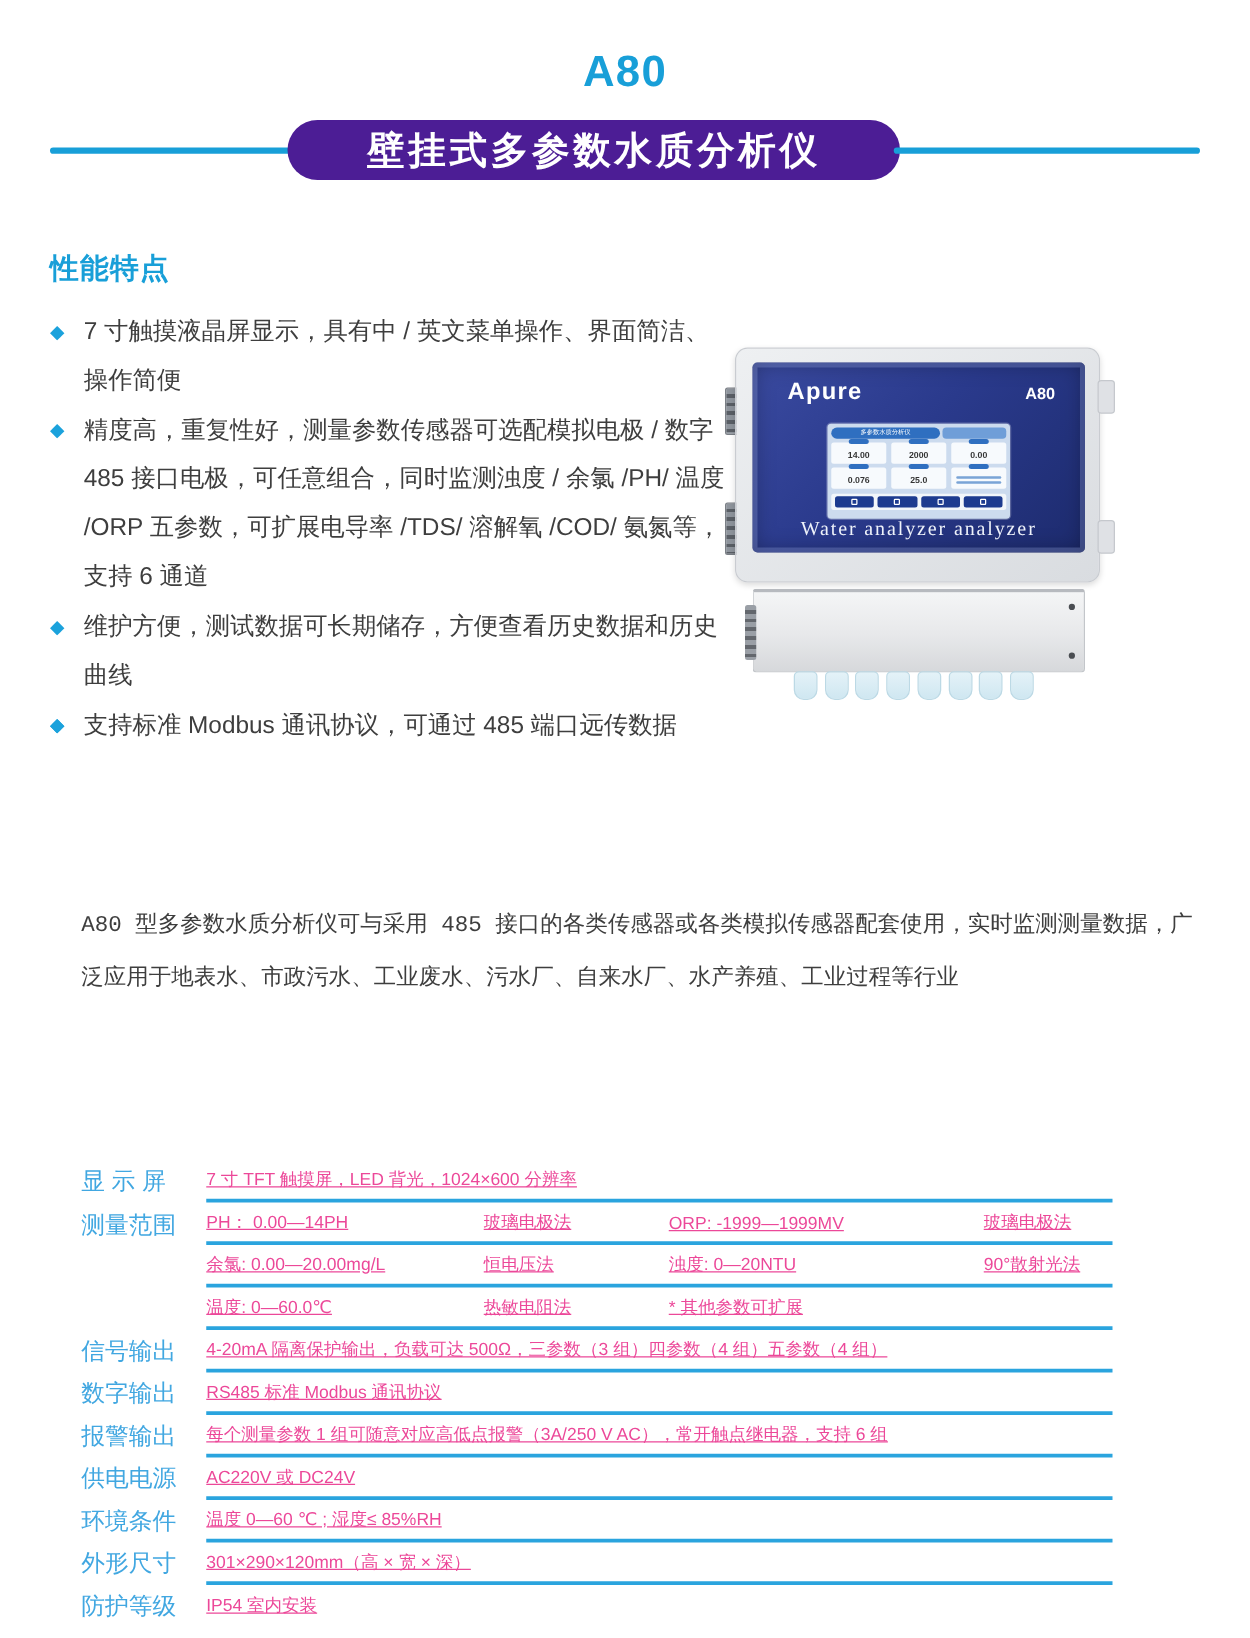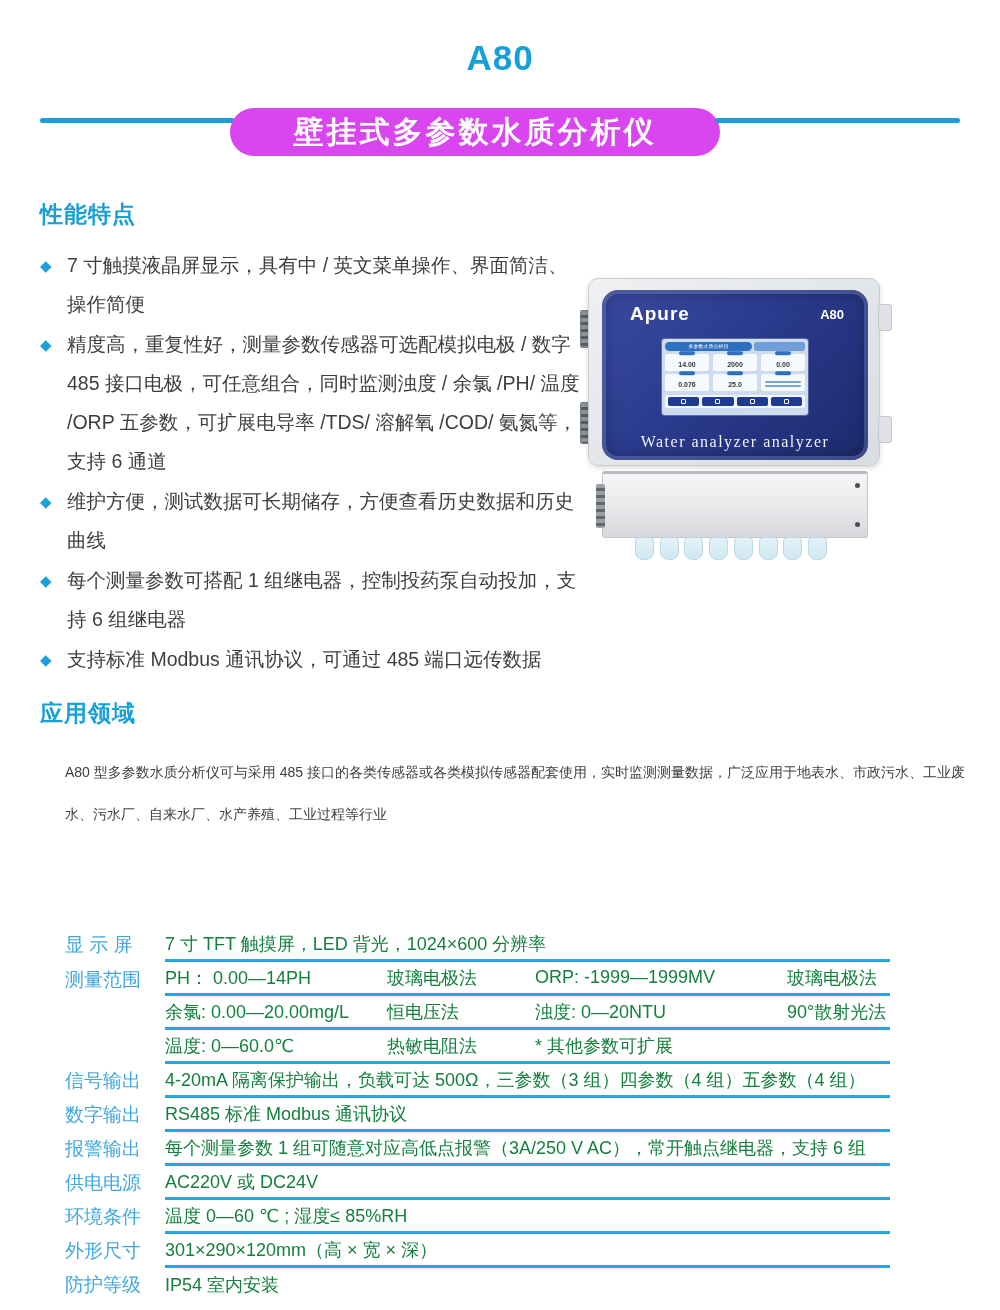--- a/index.html
+++ b/index.html
@@ -24,8 +24,8 @@
   .banner-line.left  { left:40px;  width:195px; }
   .banner-line.right { left:715px; width:245px; }
   .banner-pill {
-    position:absolute; left:230px; top:12px; width:490px; height:48px;
-    background:#d946ef; border-radius:26px;
+    position:absolute; left:230px; top:0; width:490px; height:48px;
+    background:#4c1d95; border-radius:26px;
     display:flex; align-items:center; justify-content:center;
     color:#fff; font-size:30px; font-weight:bold; letter-spacing:3px;
   }

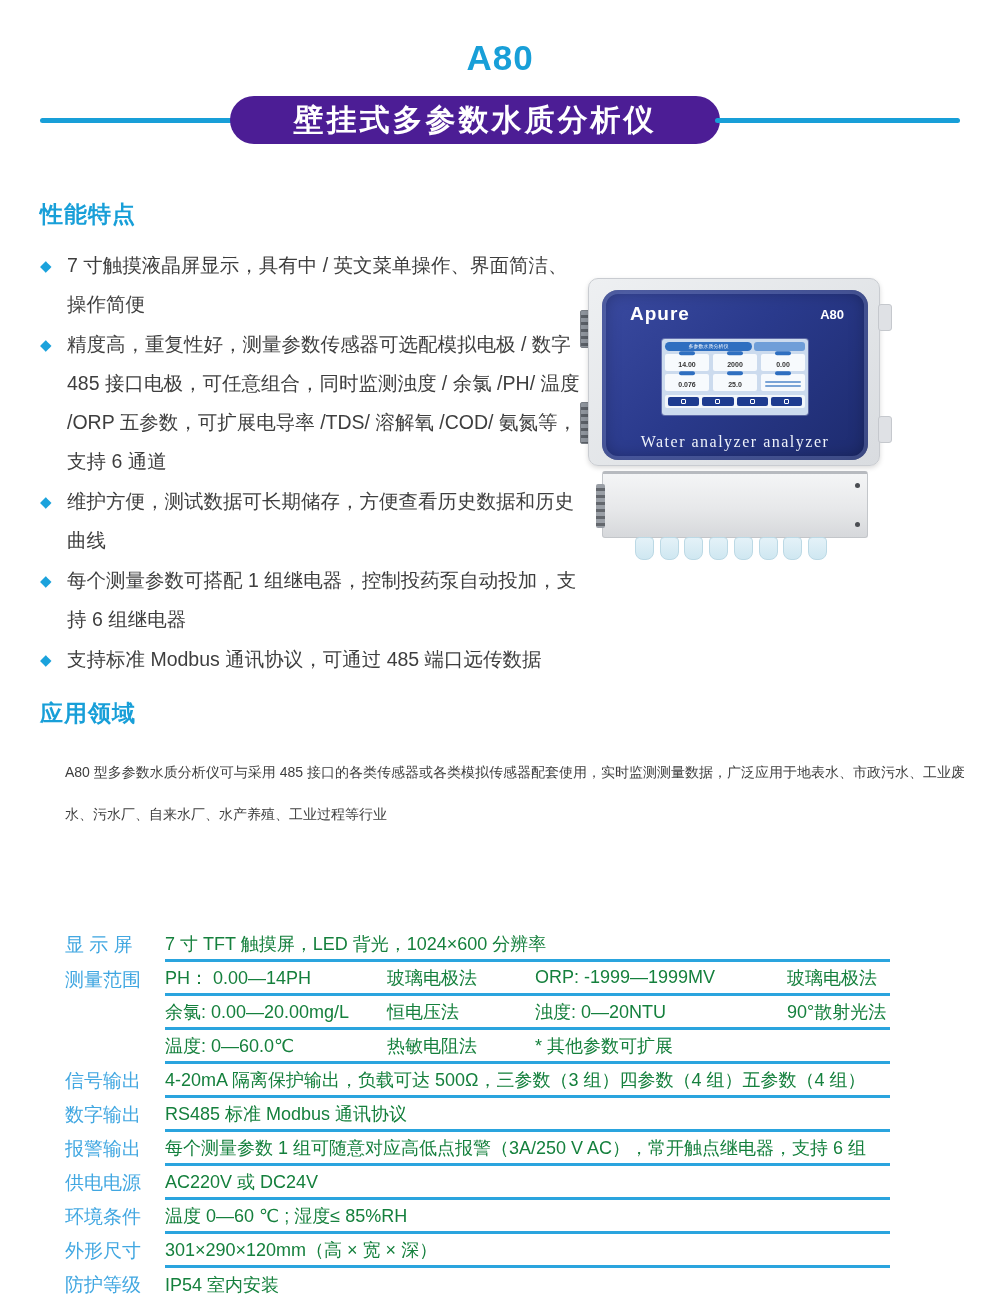--- a/index.html
+++ b/index.html
@@ -69,9 +69,9 @@
   .dev-hinge.h1 { top:46px; height:38px; }
   .dev-hinge.h2 { top:138px; height:42px; }
   .dev-panel {
-    position:absolute; left:27px; top:26px; width:266px; height:170px;
+    position:absolute; left:27px; top:26px; width:266px; height:152px;
     background:linear-gradient(135deg,#3a4aa0 0%,#2a3a8c 45%,#1d2b6e 100%);
-    border-radius:16px;
+    border-radius:4px;
     box-shadow:inset 0 0 0 4px rgba(150,165,225,.30), inset 0 0 18px rgba(0,0,0,.35);
   }
   .dev-brand {

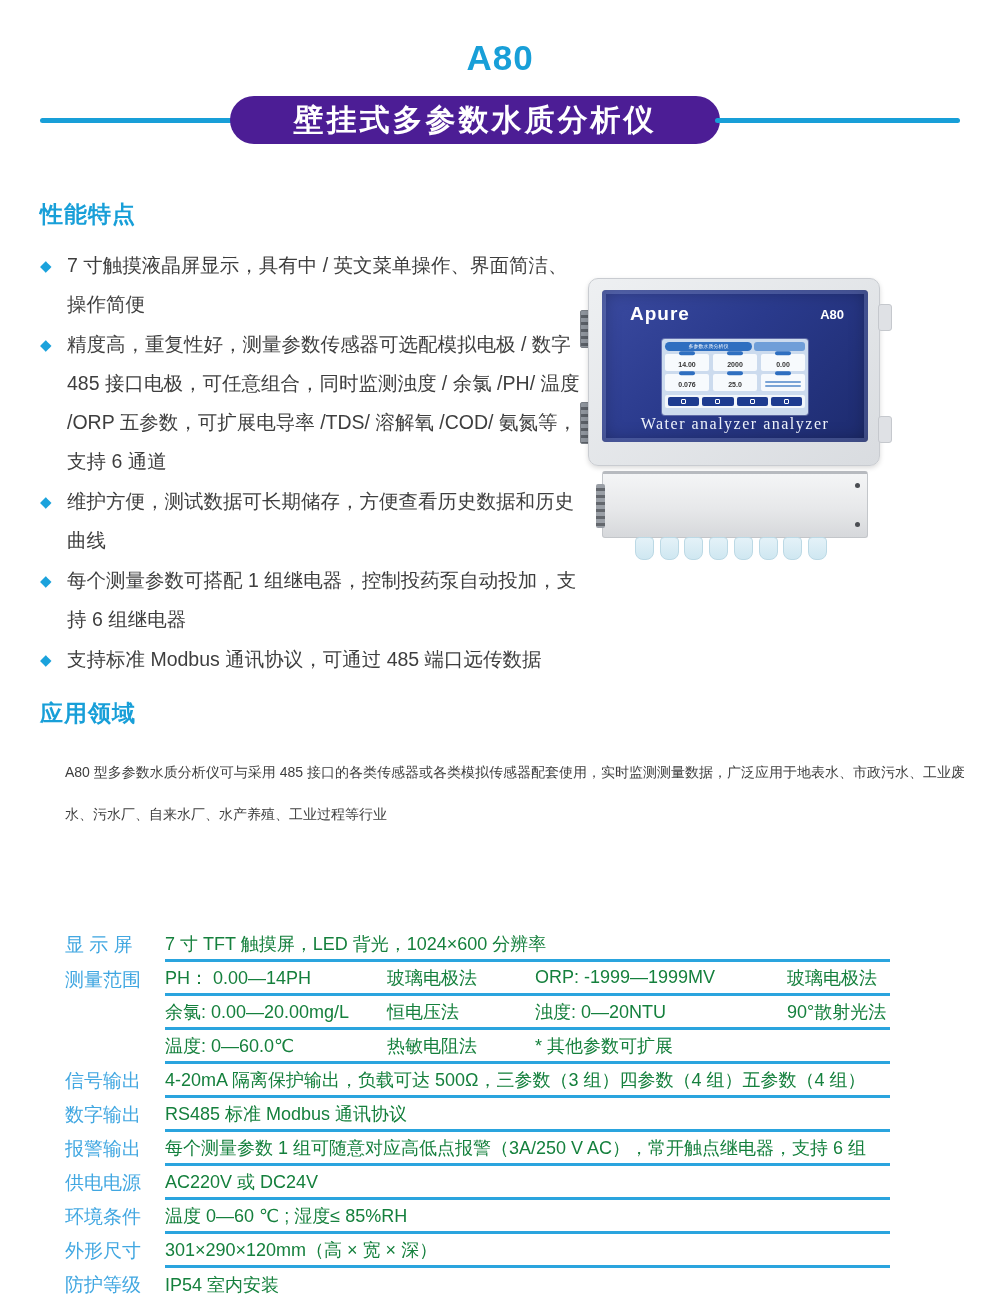--- a/index.html
+++ b/index.html
@@ -192,7 +192,6 @@
       </li>
       <li>
         <span class="diamond">◆</span>
-        <span>每个测量参数可搭配 1 组继电器，控制投药泵自动投加，支持 6 组继电器</span>
       </li>
       <li>
         <span class="diamond">◆</span>

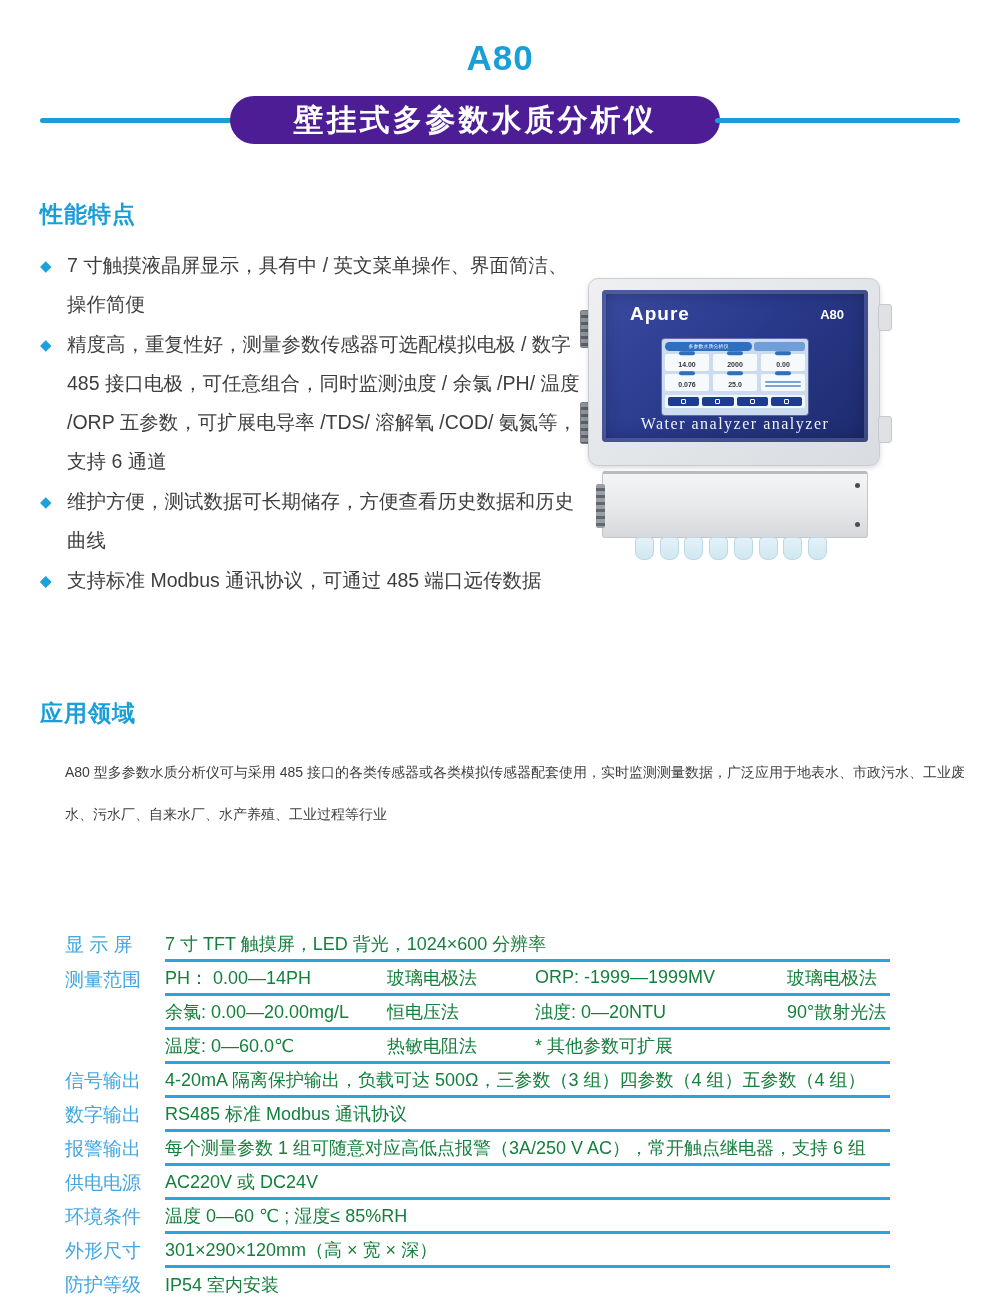--- a/index.html
+++ b/index.html
@@ -278,7 +278,6 @@
   </div>
 
   <div class="applications">
-    <div class="sec-h">应用领域</div>
     <p>A80 型多参数水质分析仪可与采用 485 接口的各类传感器或各类模拟传感器配套使用，实时监测测量数据，广泛应用于地表水、市政污水、工业废水、污水厂、自来水厂、水产养殖、工业过程等行业</p>
   </div>
 

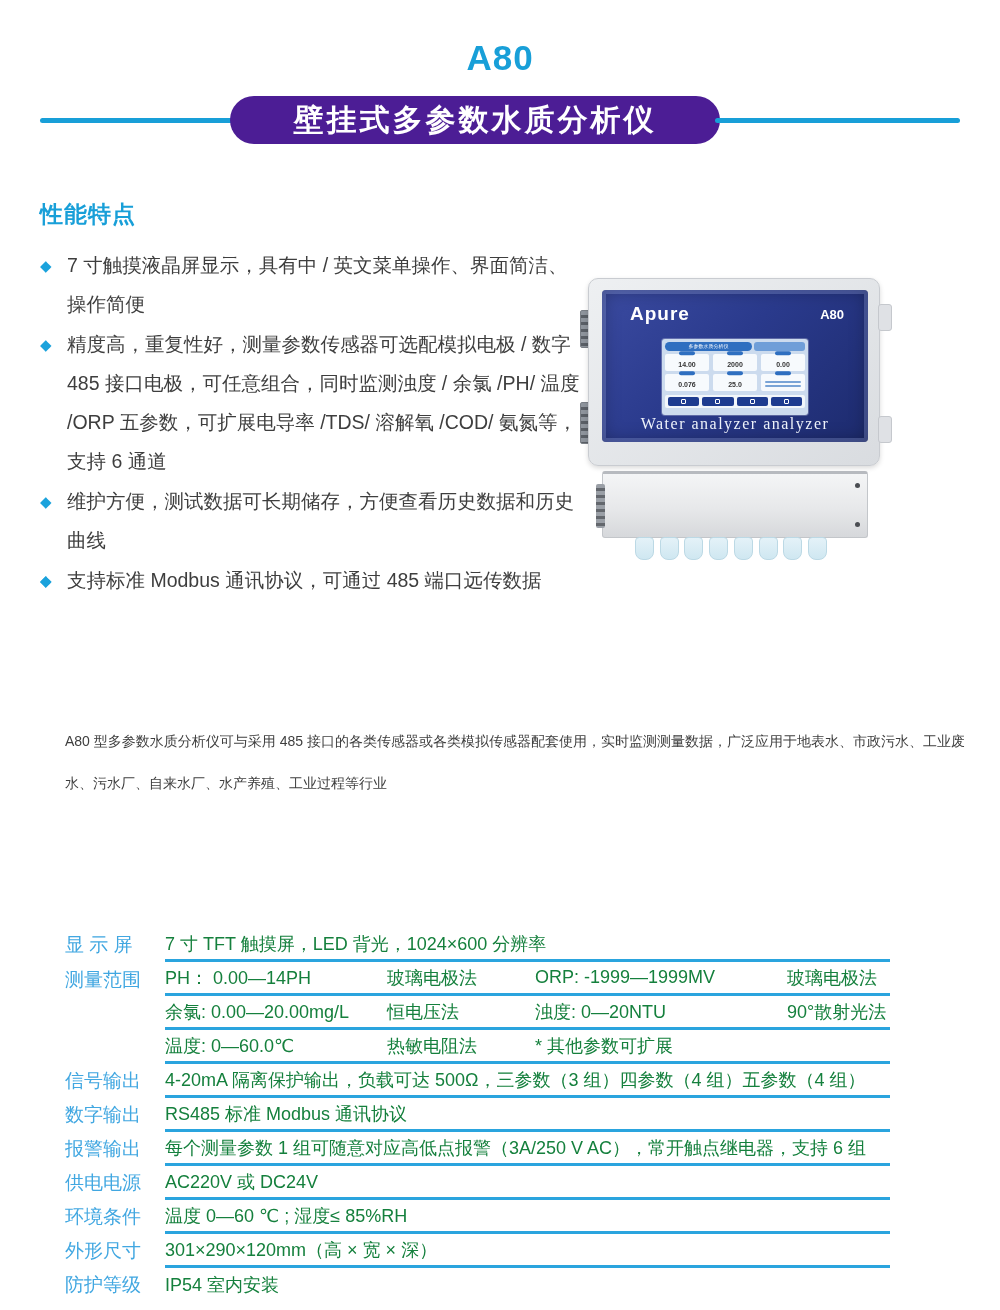--- a/index.html
+++ b/index.html
@@ -142,7 +142,7 @@
   .applications { position:absolute; left:40px; top:682px; width:930px; }
   .applications p {
     margin:22px 0 0 25px; width:905px;
-    font-size:14px; line-height:42px; color:#3e3e3e;
+    font-size:18px; line-height:42px; color:#3e3e3e;font-family:Liberation Mono, monospace;
   }
 
   

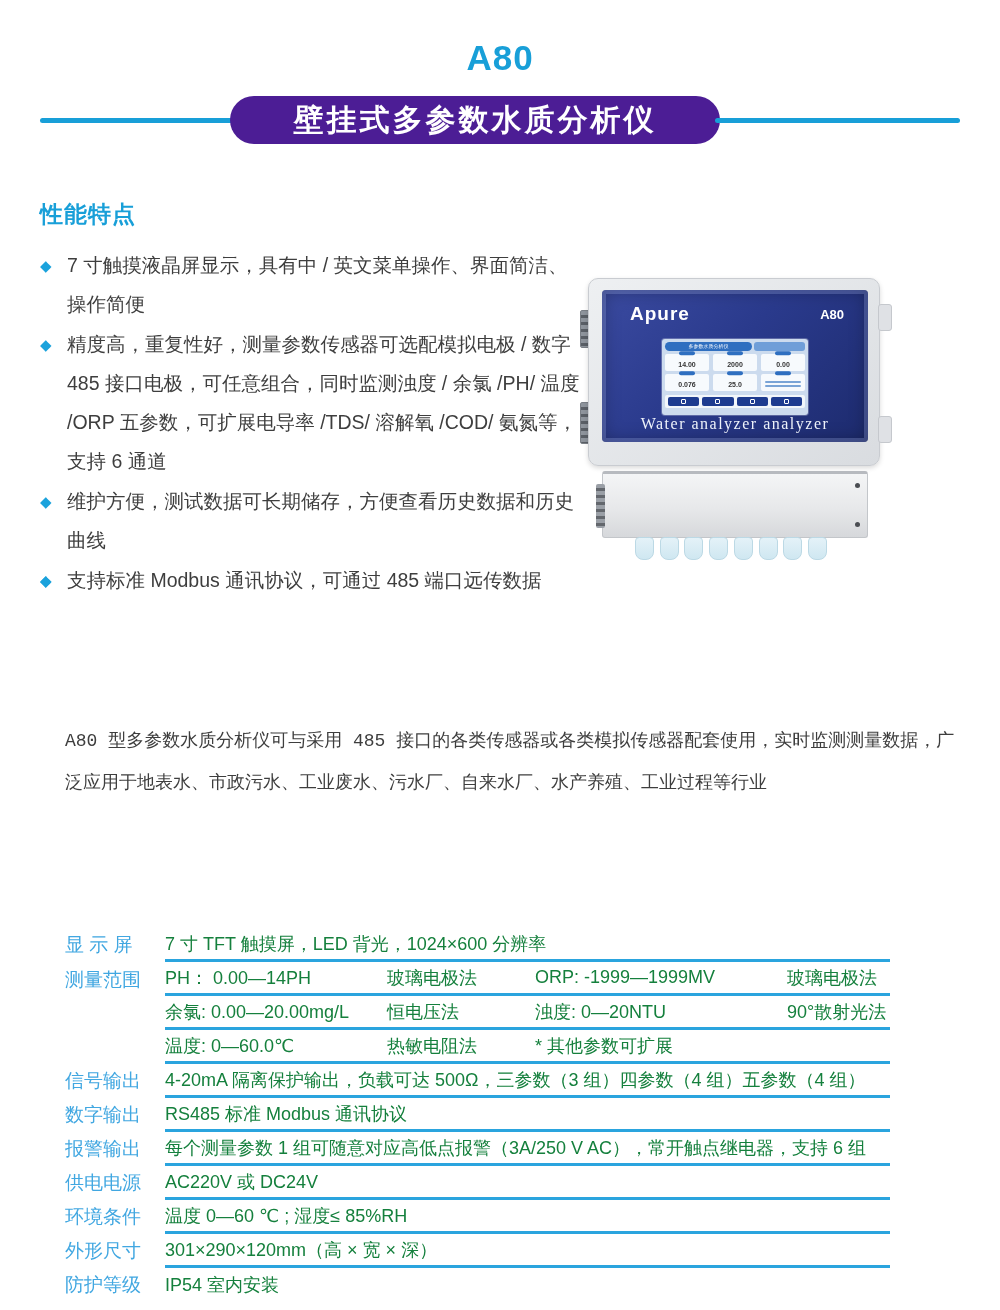--- a/index.html
+++ b/index.html
@@ -158,7 +158,7 @@
   .tcell {
     height:34px; display:flex; align-items:center;
     border-bottom:3px solid #2aa4de;
-    font-size:18px; color:#15803d; white-space:nowrap; overflow:visible;
+    font-size:14px; color:#ec4899; white-space:nowrap; overflow:visible;text-decoration:underline;
   }
   .tcell.last { border-bottom:none; }
   .c1 { flex:0 0 222px; } .c2 { flex:0 0 148px; } .c3 { flex:0 0 252px; } .c4 { flex:1; }

